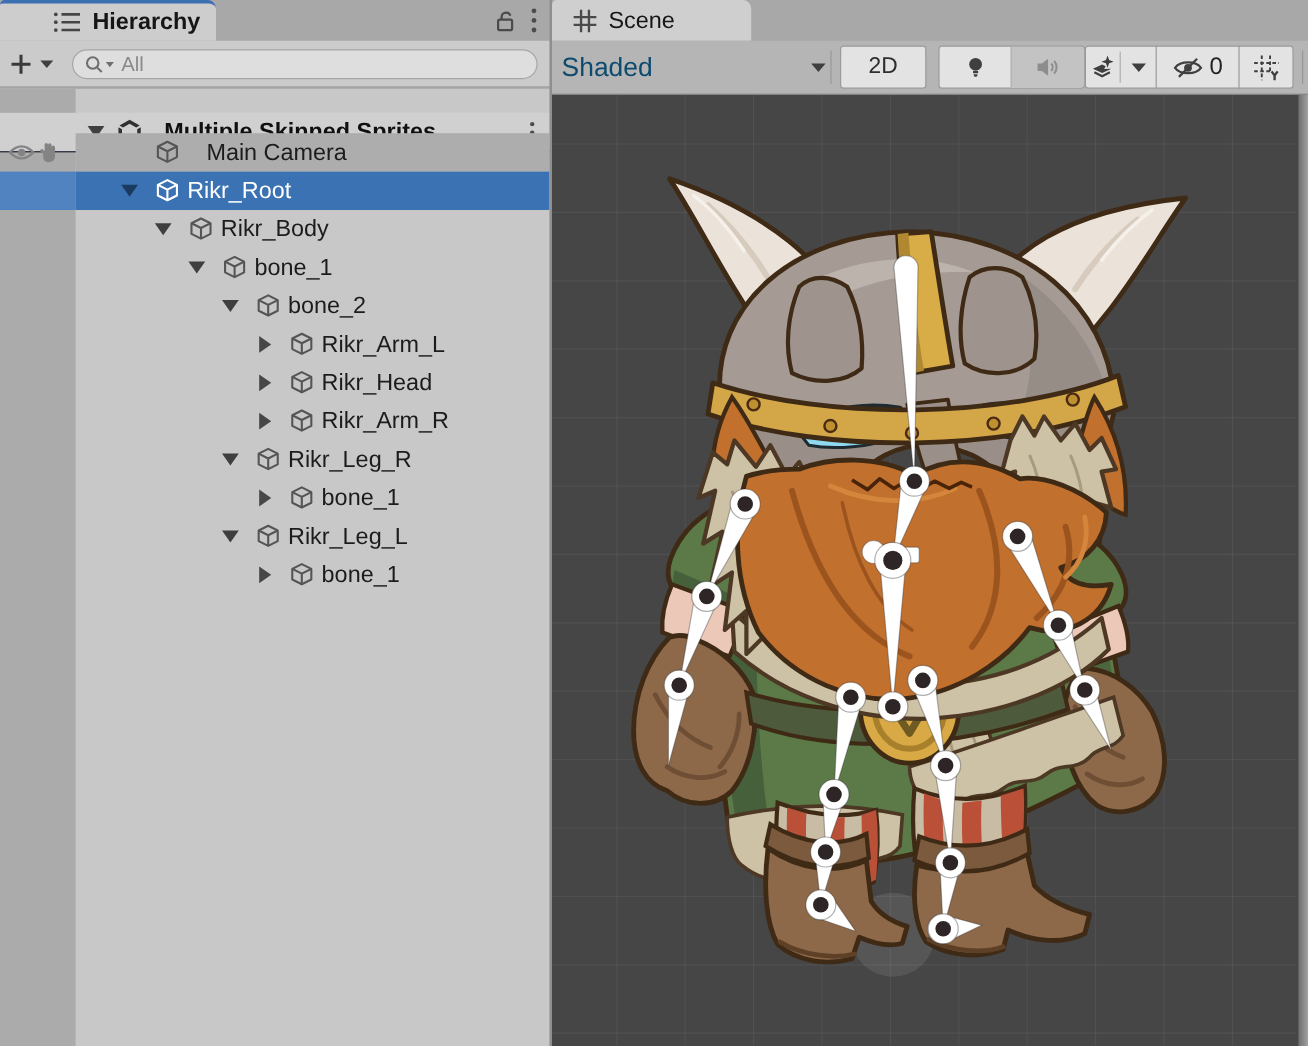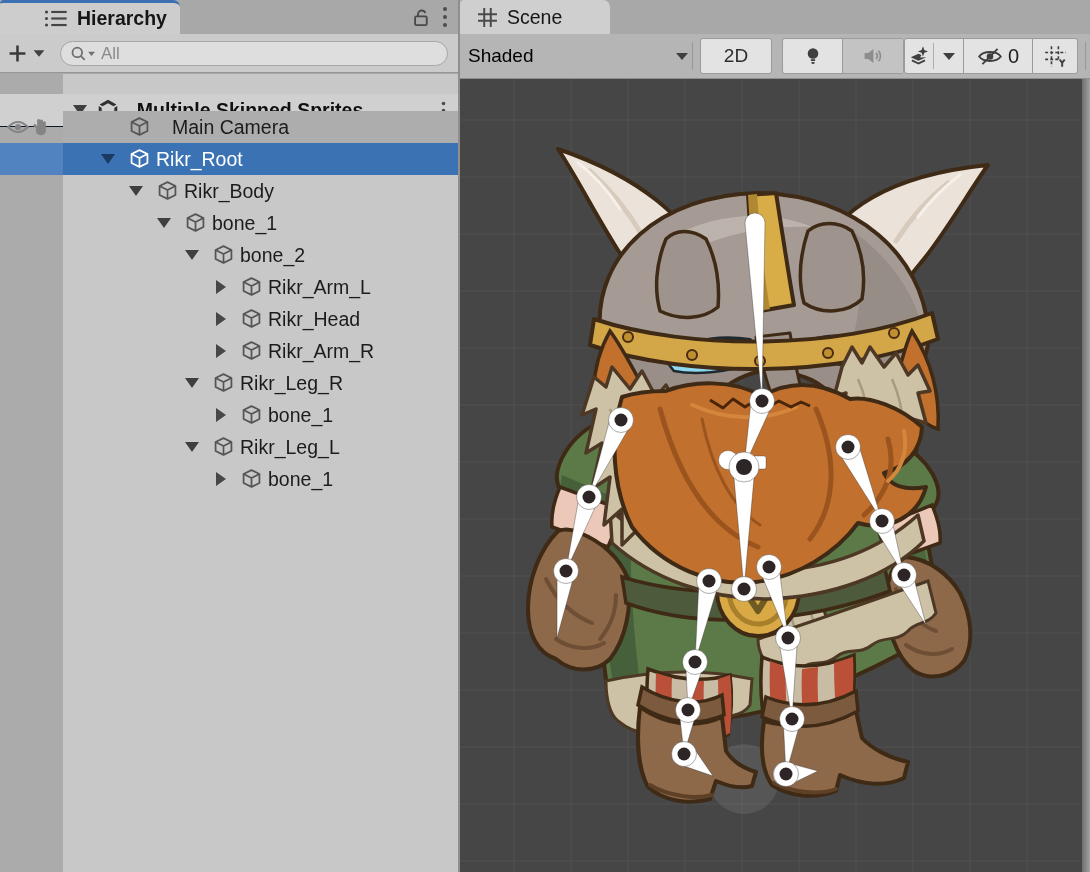--- a/index.html
+++ b/index.html
@@ -238,7 +238,7 @@
 
 <div id="scene-panel">
   <div class="tabbar">
-    <div class="tab" style="width:150px;padding-left:17px;background:#cfcfcf;">
+    <div class="tab" style="width:166px;padding-left:17px;background:#cfcfcf;">
       <span class="icon">
         <svg width="21" height="21" viewBox="0 0 16 16" stroke="#4a4a4a" stroke-width="1.5" fill="none">
           <path d="M5.5 0.8 V15.2 M10.5 0.8 V15.2 M0.8 5.5 H15.2 M0.8 10.5 H15.2"></path>

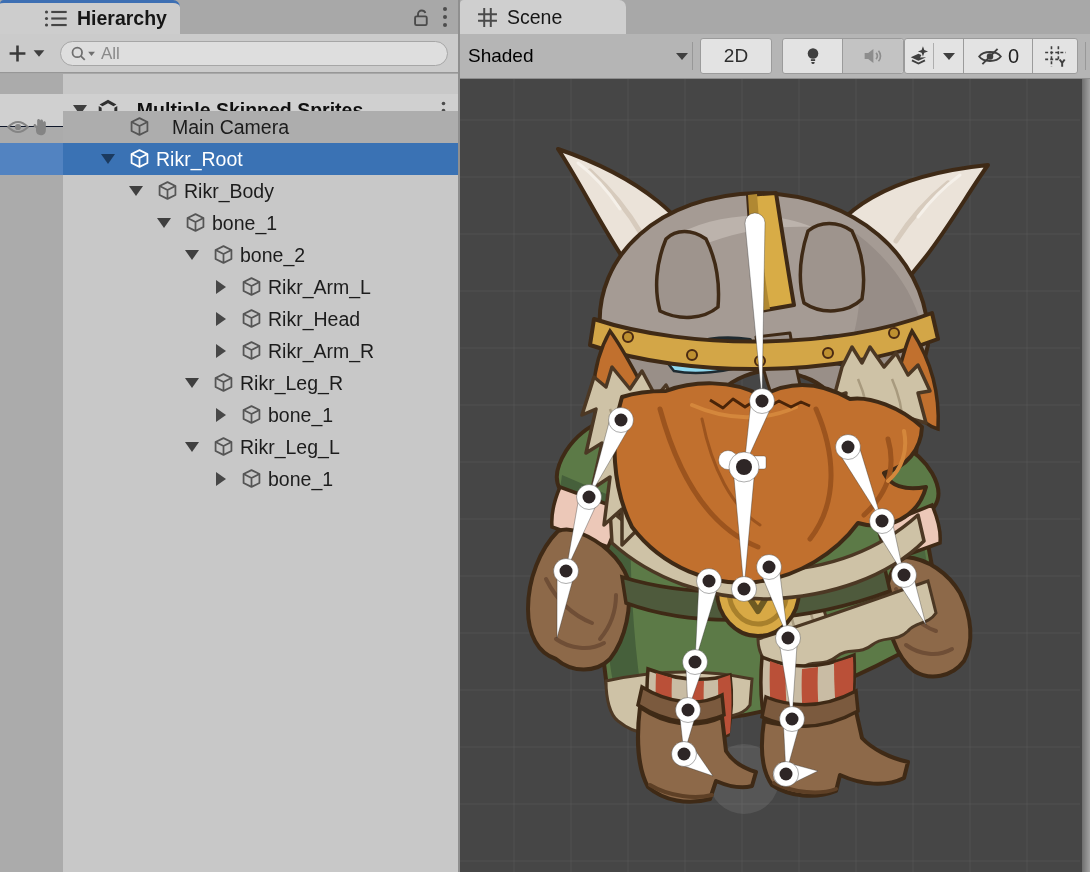--- a/index.html
+++ b/index.html
@@ -250,7 +250,7 @@
 
   <div class="s-toolbar">
     <div style="position:absolute;left:8px;top:4px;width:224px;height:36px;display:flex;align-items:center;">
-      <span style="font-size:19px;color:#000000;">Shaded</span>
+      <span style="font-size:22px;color:#0c4a6e;">Shaded</span>
       <span class="caret" style="position:absolute;right:4px;"></span>
     </div>
     <div class="tool-sep" style="left:232px;"></div>

